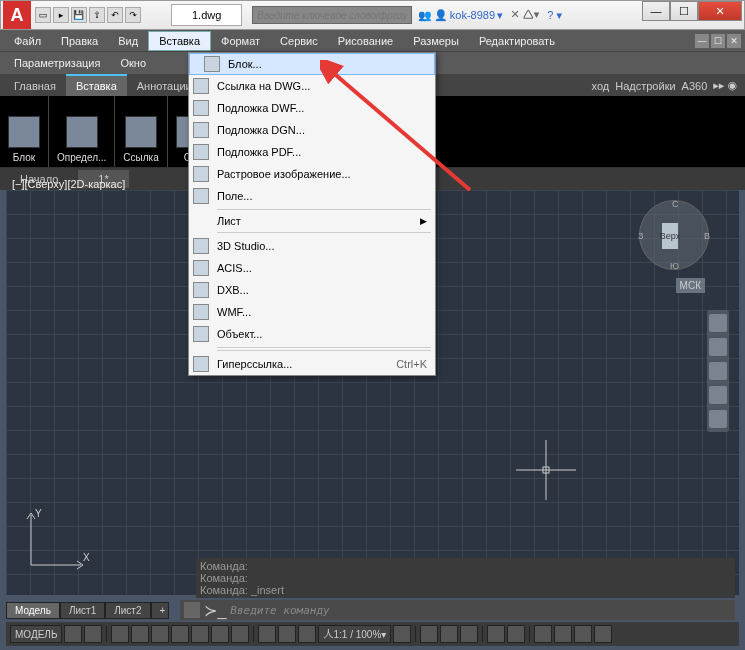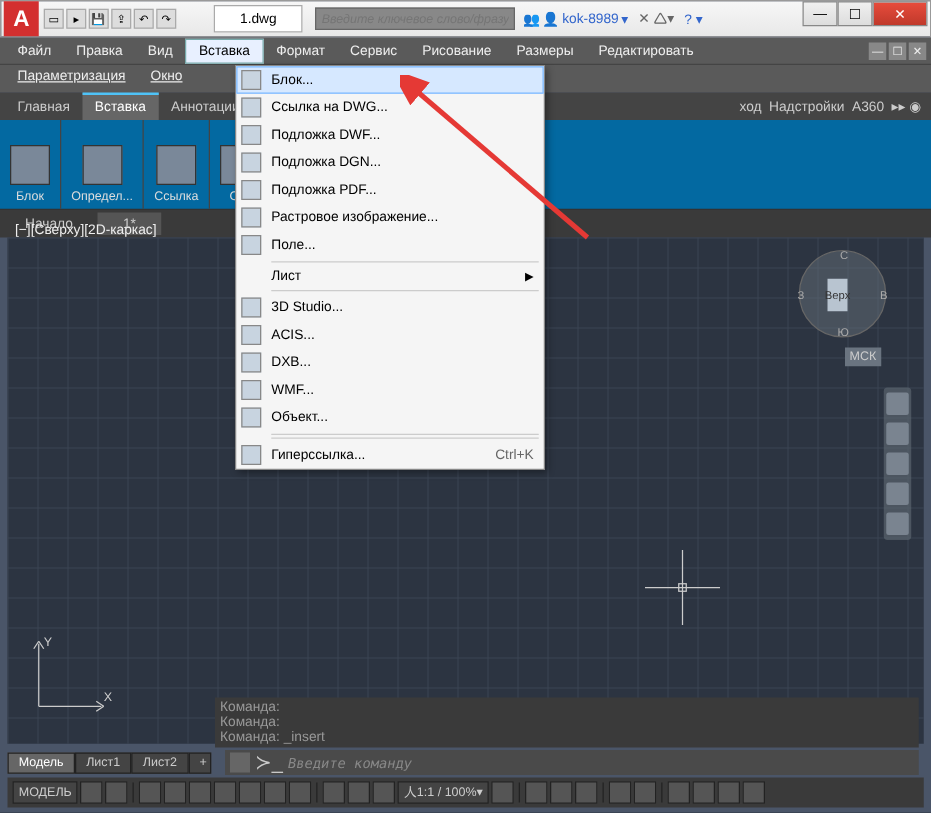--- a/index.html
+++ b/index.html
@@ -19,7 +19,7 @@
 
 
 .menubar { height: 22px; background: #5a5a5a; display: flex; align-items: center; padding: 0 4px; font-size: 11px; color: #eee; border-bottom:1px solid #444; }
-.menubar2 { height: 22px; background: #5a5a5a; display: flex; padding: 0 4px; font-size: 11px; color: #eee; text-decoration: underline; }
+.menubar2 { height: 22px; background: #5a5a5a; display: flex; align-items: center; padding: 0 4px; font-size: 11px; color: #eee; }
 .menu-item { padding: 3px 10px; cursor: pointer; }
 .menu-item.active { background: #e8f0ff; color: #000; border:1px solid #7aa; }
 .mini-controls { margin-left:auto; display:flex; gap:2px; }

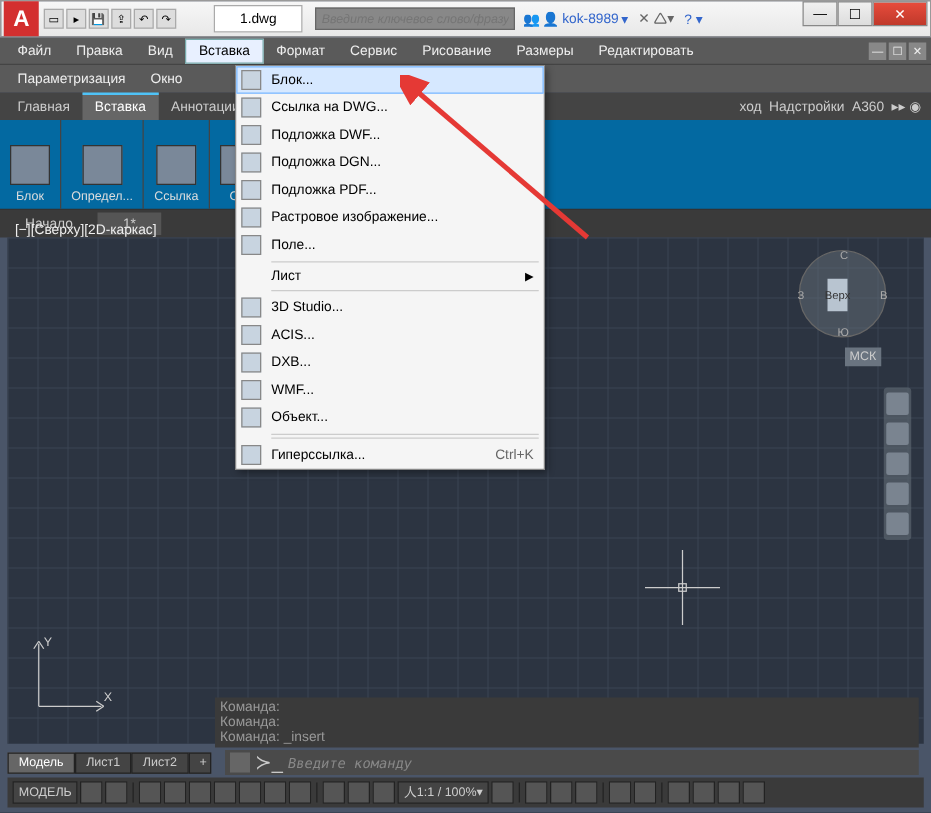--- a/index.html
+++ b/index.html
@@ -48,7 +48,7 @@
 
 .dropdown { position:absolute; top:52px; left:188px; width:248px; background:#f5f5f5; border:1px solid #888; box-shadow:2px 2px 6px rgba(0,0,0,0.4); z-index:100; font-size:11px; }
 .dd-item { display:flex; align-items:center; padding:3px 8px 3px 4px; cursor:pointer; }
-.dd-item.hover { background:#d6e8ff; border:1px solid #7ab8ff; padding:2px 7px 2px 3px; }
+.dd-item.hover { background:#d6e8ff; border:1px solid #7ab8ff; padding:2px 7px 2px 14px; }
 .dd-icon { width:16px; height:16px; background:#c8d4e0; border:1px solid #888; margin-right:8px; flex-shrink:0; }
 .dd-sep { height:1px; background:#ccc; margin:2px 4px 2px 28px; }
 .dd-submenu { position:relative; }

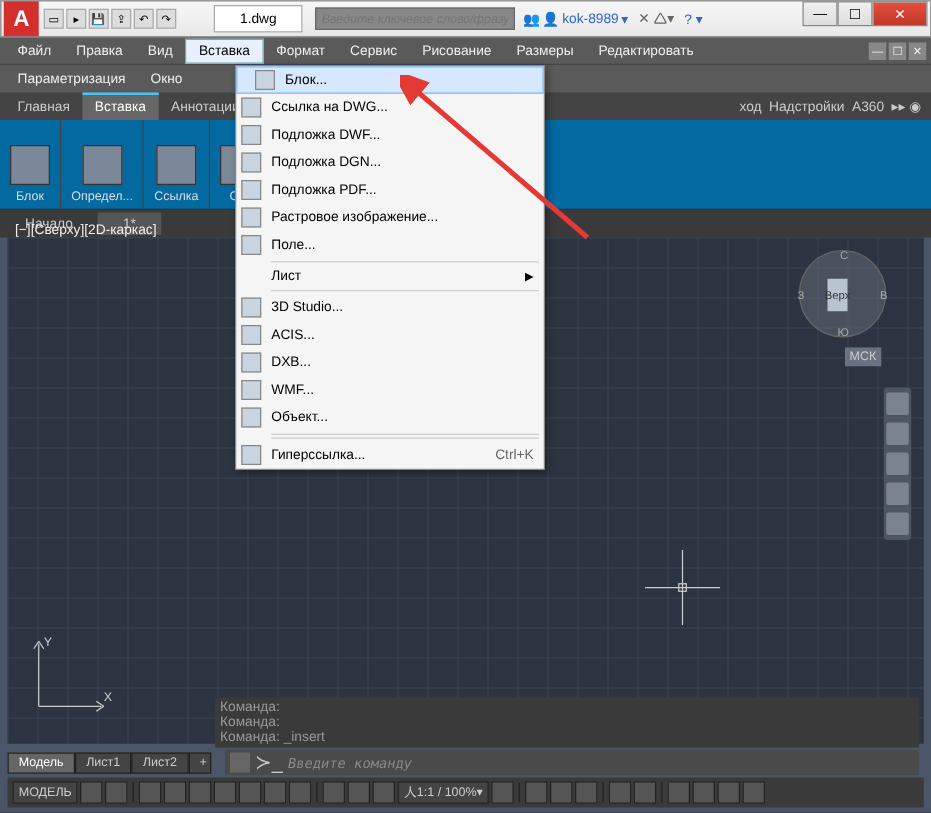--- a/index.html
+++ b/index.html
@@ -32,7 +32,7 @@
 .rtab-extras { margin-left:auto; padding:4px 8px; display:flex; gap:6px; align-items:center;justify-content:space-between; }
 
 
-.ribbon { height: 72px; background: #0369a1; display: flex; border-bottom:1px solid #333; }
+.ribbon { height: 72px; background: #000000; display: flex; border-bottom:1px solid #333; }
 .ribbon-panel { display:flex; flex-direction:column; align-items:center; padding: 4px 8px; border-right:1px solid #444; color:#ddd; font-size:10px; justify-content:flex-end; }
 .ribbon-icon { width:32px; height:32px; background:#7a8899; border:1px solid #333; margin-bottom:4px; }
 

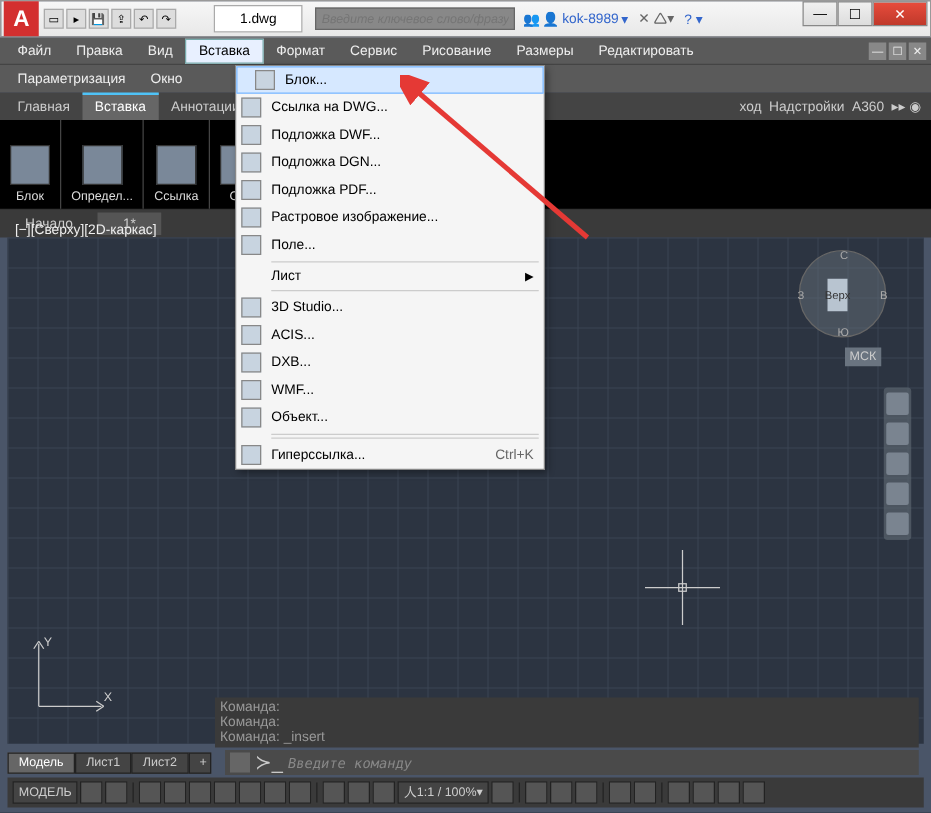--- a/index.html
+++ b/index.html
@@ -77,7 +77,7 @@
 .crosshair { position:absolute; top:250px; left:510px; pointer-events:none; }
 
 
-.cmdline-area { position:absolute; bottom:52px; left:172px; right:10px; background:#3a3a3a; color:#999; font-family:Consolas,monospace; font-size:11px; padding:2px 4px; }
+.cmdline-area { position:absolute; bottom:52px; left:196px; right:10px; background:#3a3a3a; color:#999; font-family:Consolas,monospace; font-size:11px; padding:2px 4px; }
 .cmdline-input { position:absolute; bottom:30px; left:180px; right:10px; height:20px; background:#4a4a4a; display:flex; align-items:center; padding:0 4px; }
 .cmd-icon { width:16px; height:16px; background:#666; margin-right:4px; }
 .cmd-text { color:#888; font-style:italic; font-size:11px; font-family:Consolas,monospace; }

